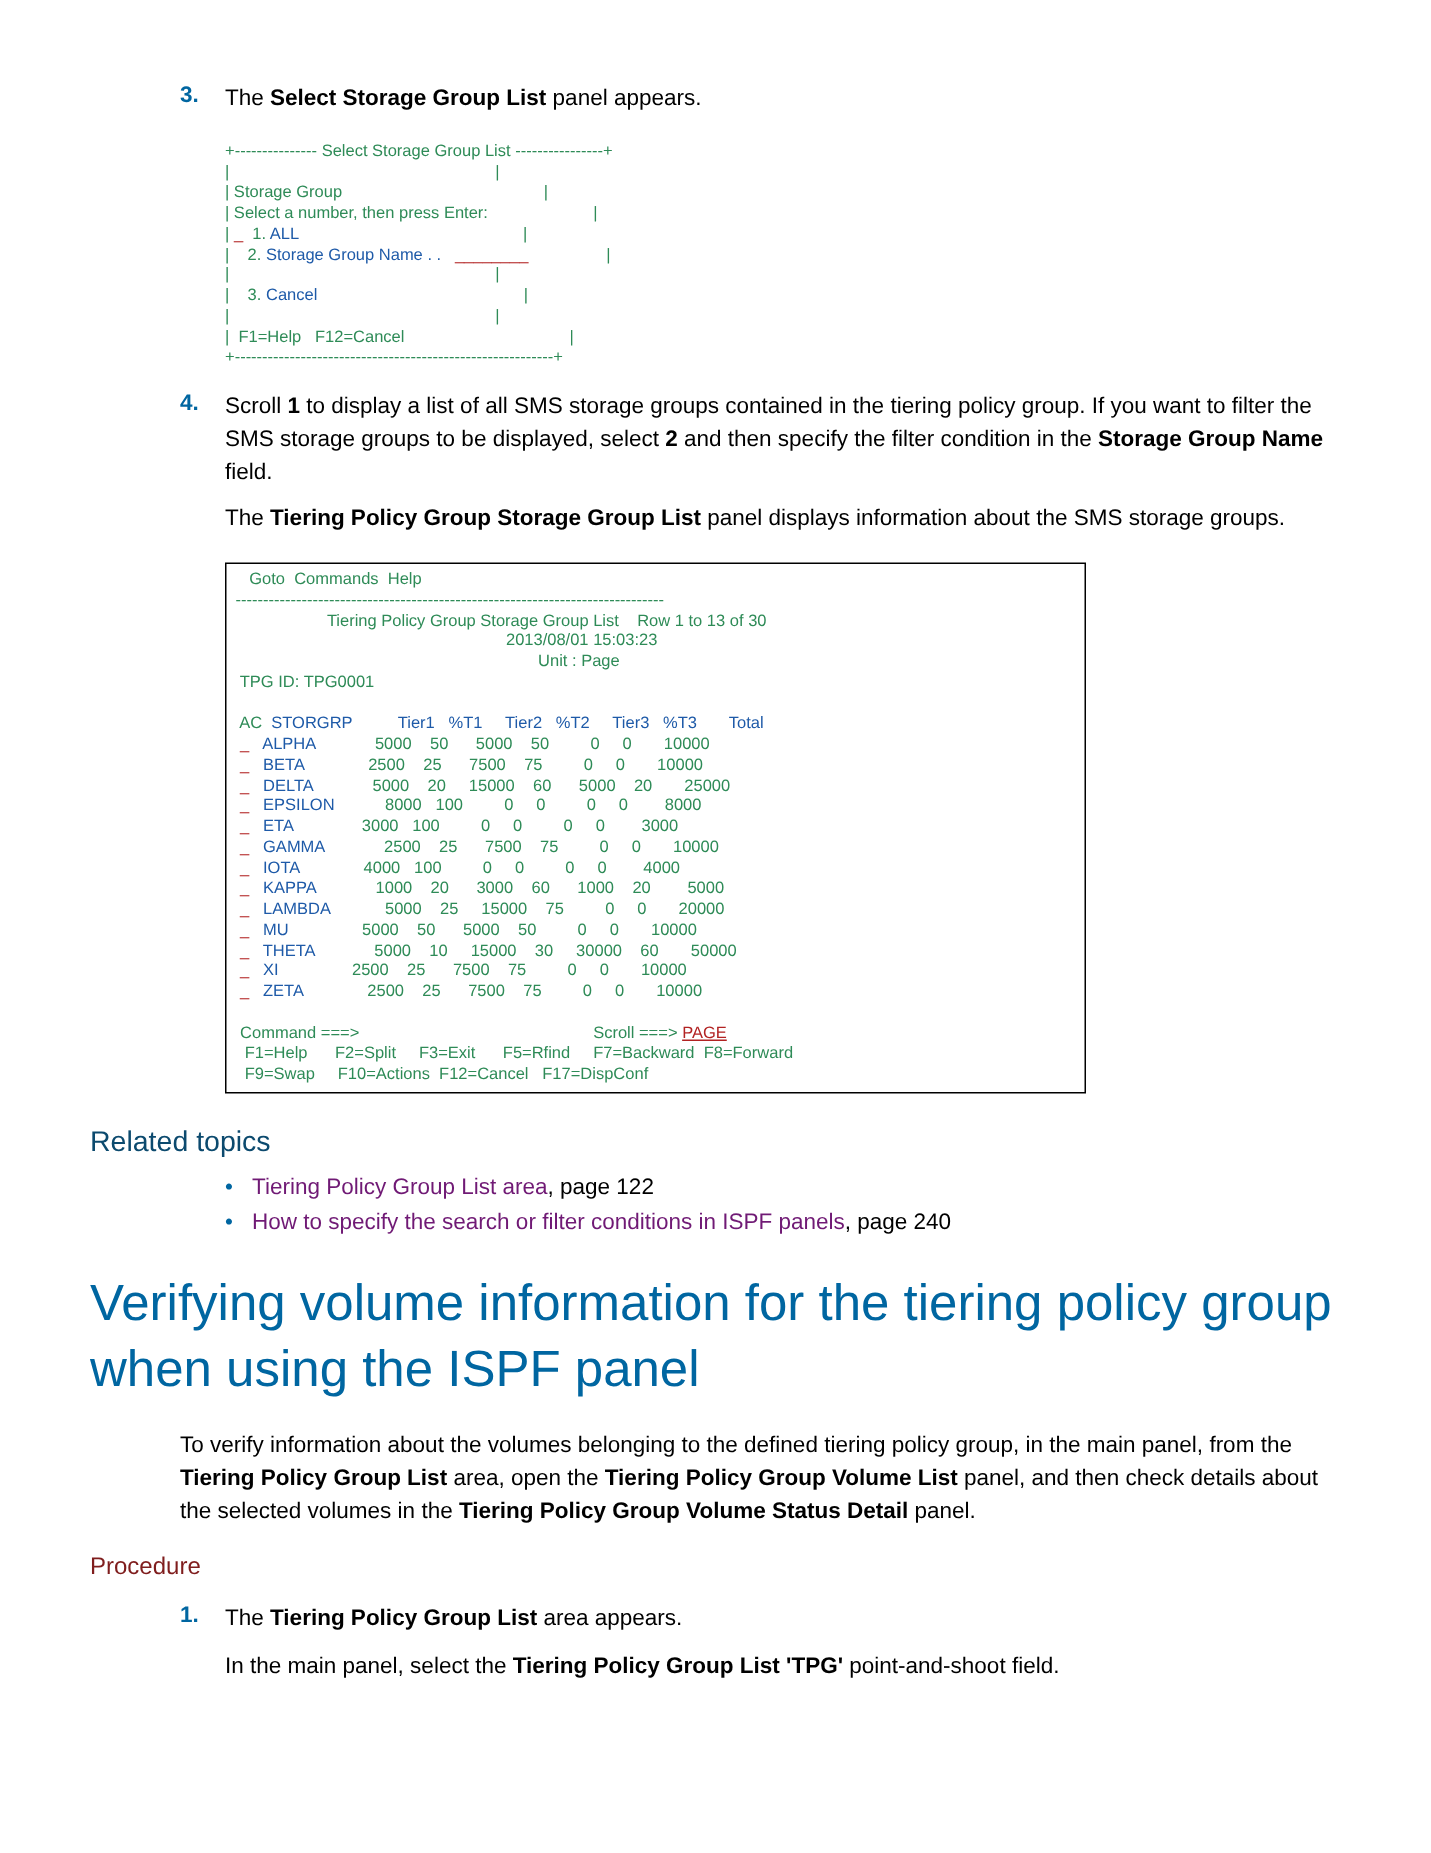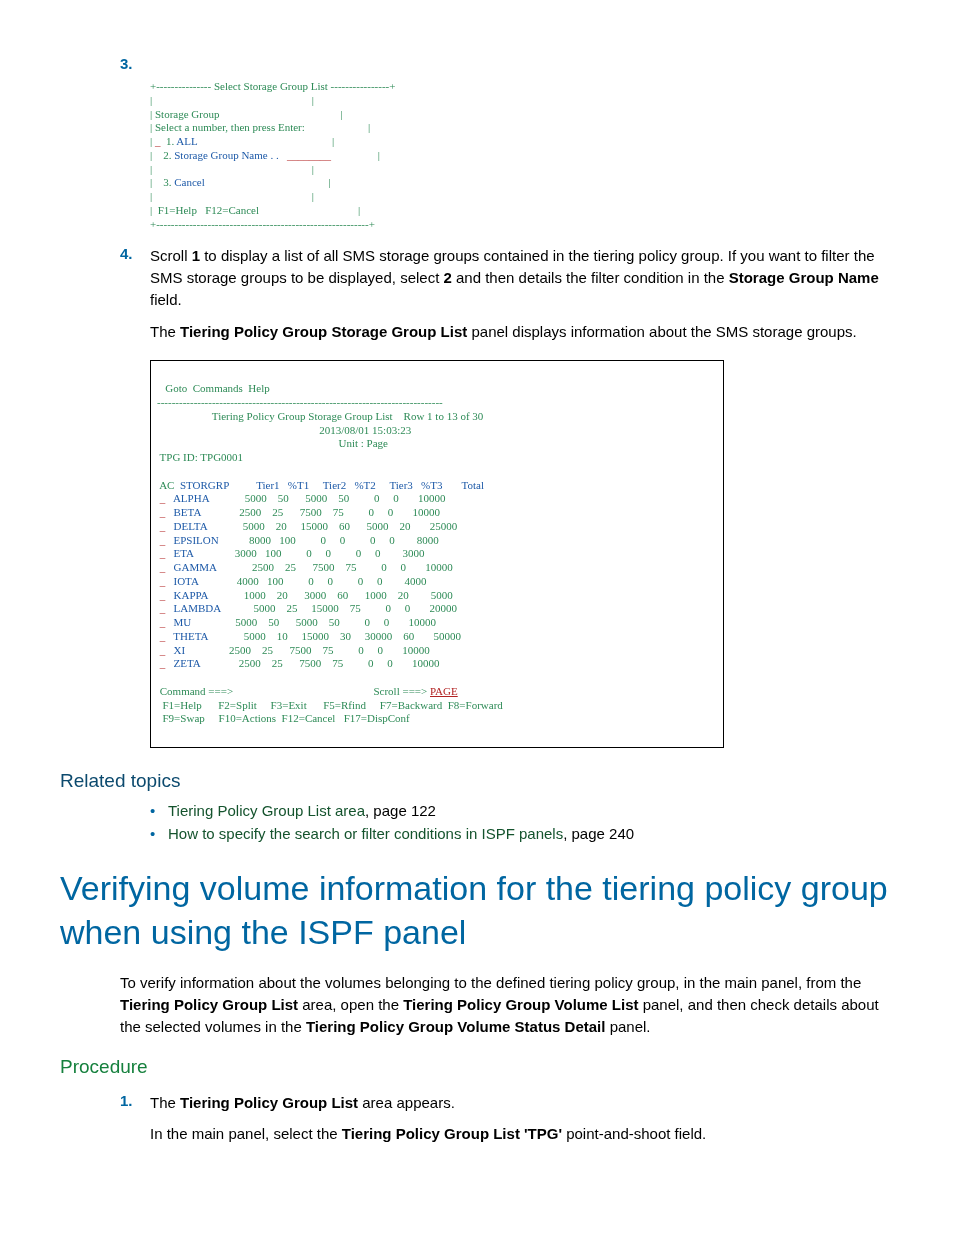--- a/index.html
+++ b/index.html
@@ -93,6 +93,9 @@
   <div class="step">
     <div class="step-num">3.</div>
     <div class="step-body">
+      <p>
+        <span>The </span><b>Select Storage Group List</b><span> panel appears.</span>
+      </p>
     </div>
   </div>
 

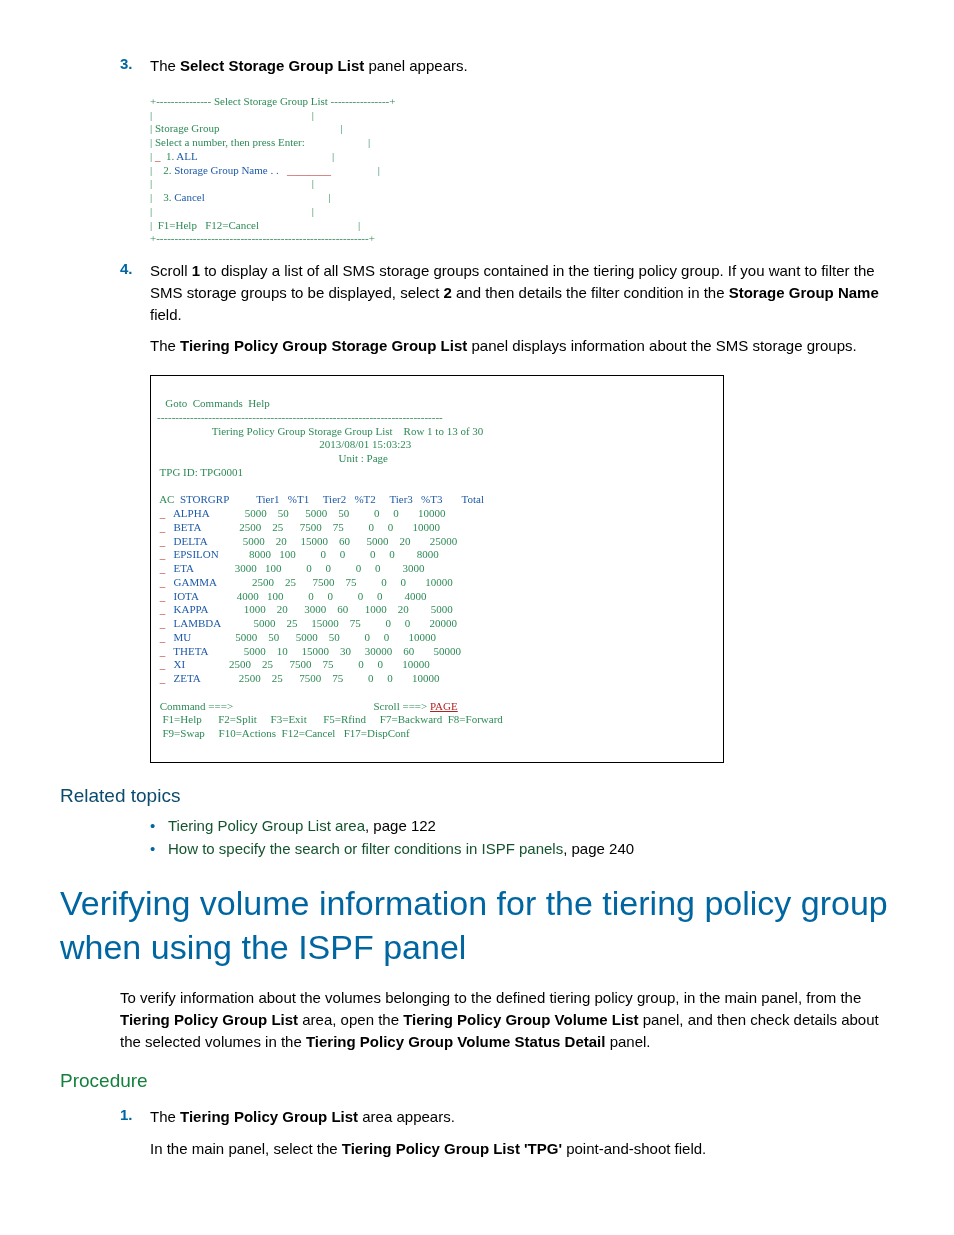--- a/index.html
+++ b/index.html
@@ -31,7 +31,7 @@
   }
   .step-body p { margin: 0 0 10px 0; }
   pre.panel {
-    font-family: Liberation Serif, serif;
+    font-family: Liberation Sans, sans-serif;
     font-size: 11px;
     line-height: 1.25;
     margin: 8px 0 14px 30px;

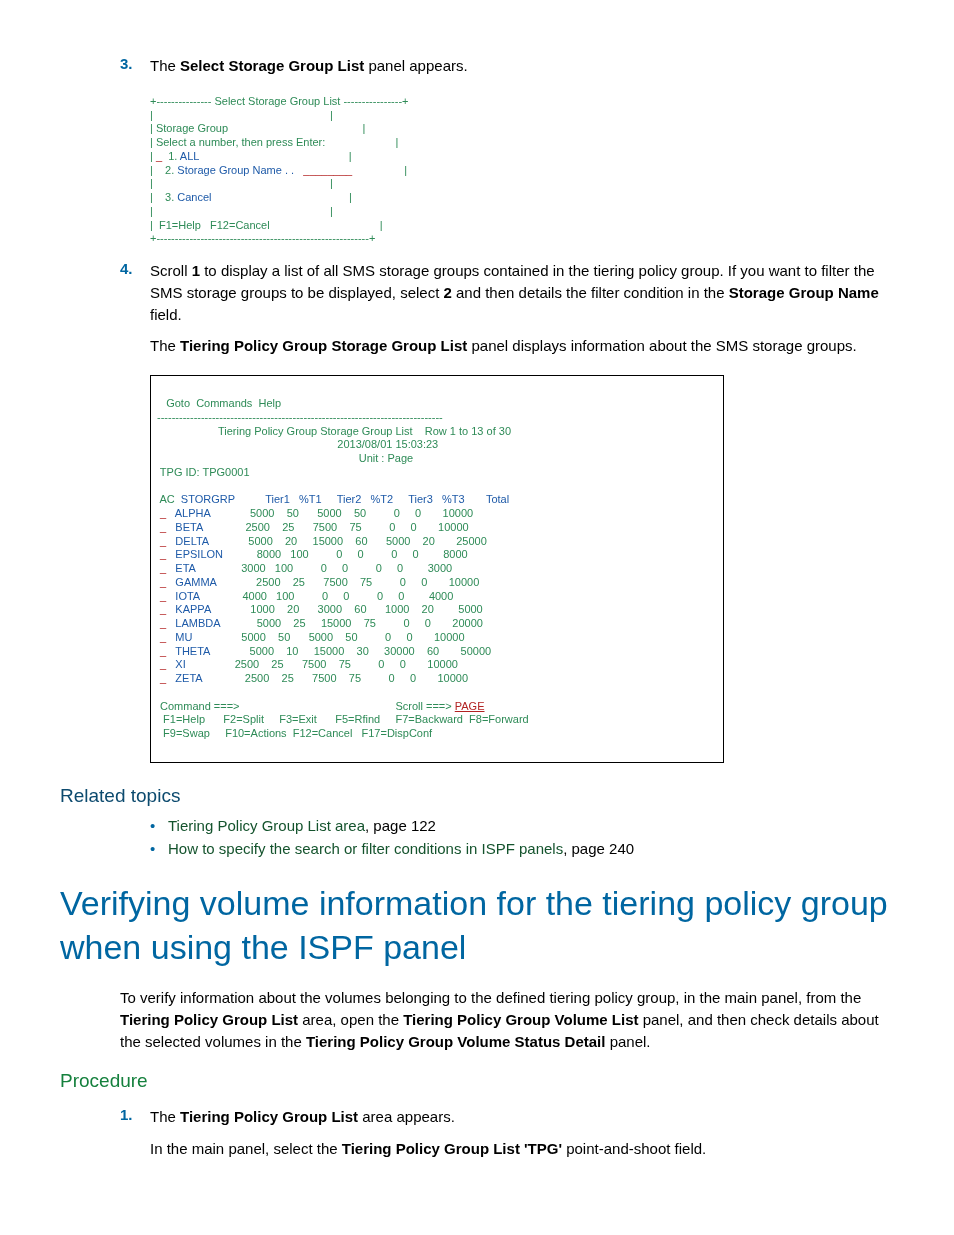--- a/index.html
+++ b/index.html
@@ -115,7 +115,7 @@
     <div class="step-num">4.</div>
     <div class="step-body">
       <p>
-        <span>Scroll </span><b>1</b><span> to display a list of all SMS storage groups contained in the tiering policy group. If you want to filter the SMS storage groups to be displayed, select </span><b>2</b><span> and then details the filter condition in the </span><b>Storage Group Name</b><span> field.</span>
+        <span>Scroll </span><b>1</b><span> to display a list of all SMS storage groups contained in the tiering policy group. If you want to filter the SMS storage groups to be displayed, select </span><b>2</b><span> and then specify the filter condition in the </span><b>Storage Group Name</b><span> field.</span>
       </p>
       <p>
         <span>The </span><b>Tiering Policy Group Storage Group List</b><span> panel displays information about the SMS storage groups.</span>

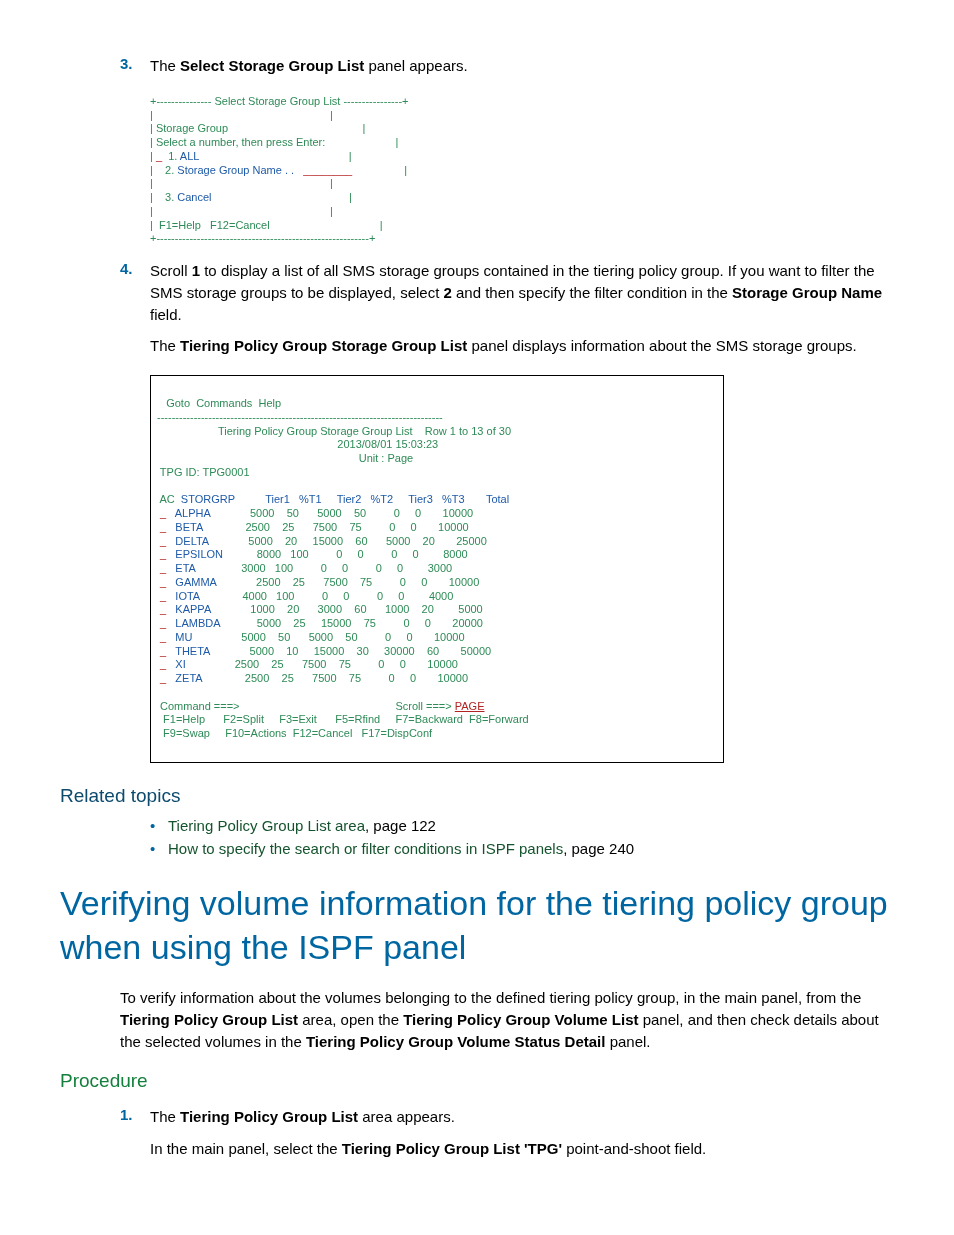--- a/index.html
+++ b/index.html
@@ -123,7 +123,7 @@
     </div>
   </div>
 
-<pre class="panel" id="panel2" style="border: 1px solid rgb(0, 0, 0); padding: 21px 6px; width: 560px; margin-left: 30px;"><span class="g">   Goto  Commands  Help                                                       </span>
+<pre class="panel" id="panel2" style="border: 1px solid rgb(0, 0, 0); padding: 4px 6px; width: 560px; margin-left: 30px;"><span class="g">   Goto  Commands  Help                                                       </span>
 <span class="g">------------------------------------------------------------------------------</span>
 <span class="g">                    Tiering Policy Group Storage Group List    Row 1 to 13 of 30</span>
 <span class="g">                                                           2013/08/01 15:03:23</span>

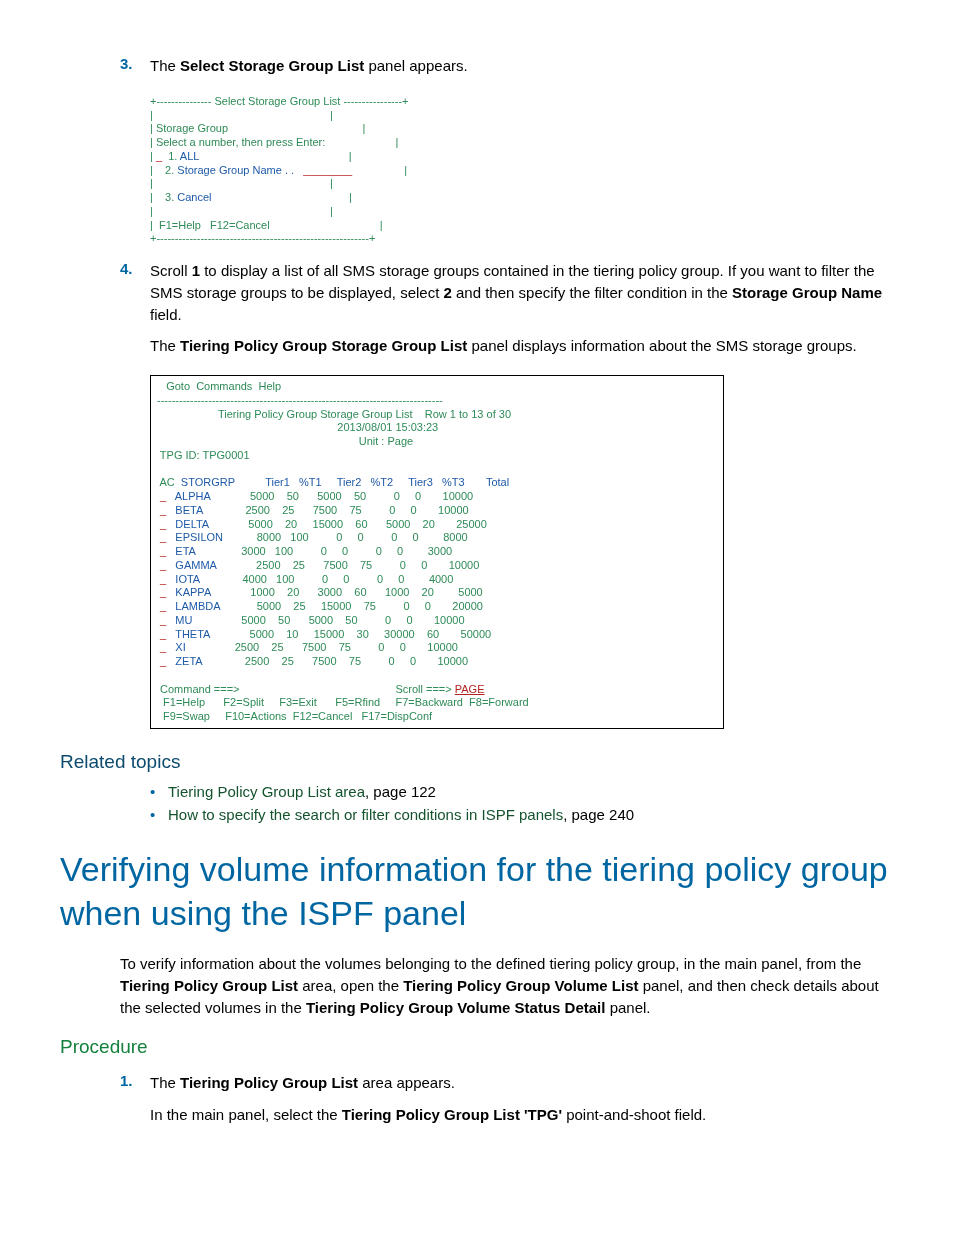--- a/index.html
+++ b/index.html
@@ -62,7 +62,7 @@
     display: inline-block;
     width: 18px;
   }
-  ul.topics .lk { color: #14532d; }
+  ul.topics .lk { color: #701a75; }
   ul.topics .pg { color: #000; }
   h1.title {
     font-family: Arial, Helvetica, sans-serif;

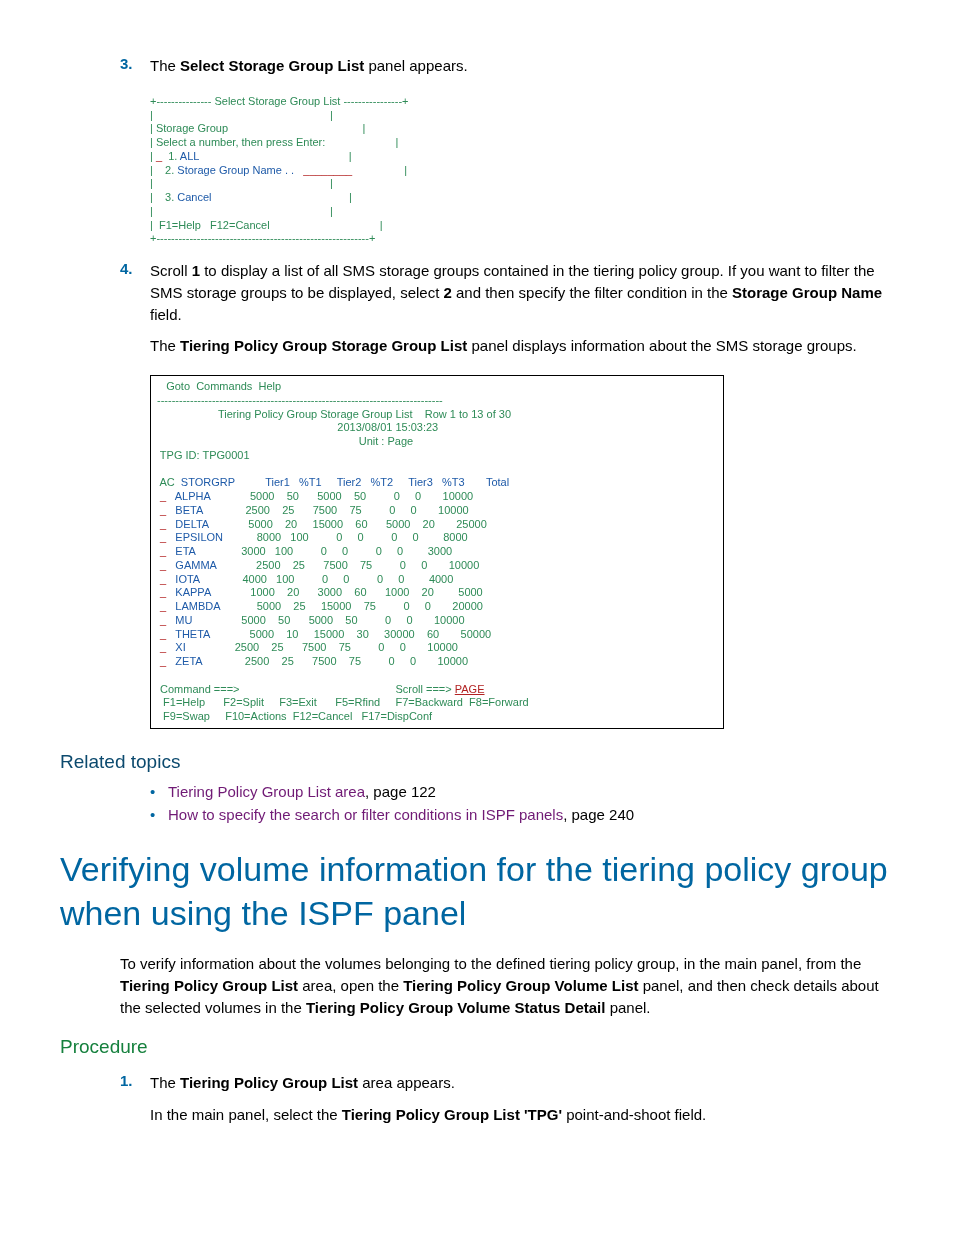--- a/index.html
+++ b/index.html
@@ -79,8 +79,8 @@
   h2.proc {
     font-family: Arial, Helvetica, sans-serif;
     font-weight: normal;
-    color: #15803d;
-    font-size: 19px;
+    color: #7f1d1d;
+    font-size: 16px;
     margin: 18px 0 14px -60px;
   }
   b { font-weight: bold; }

